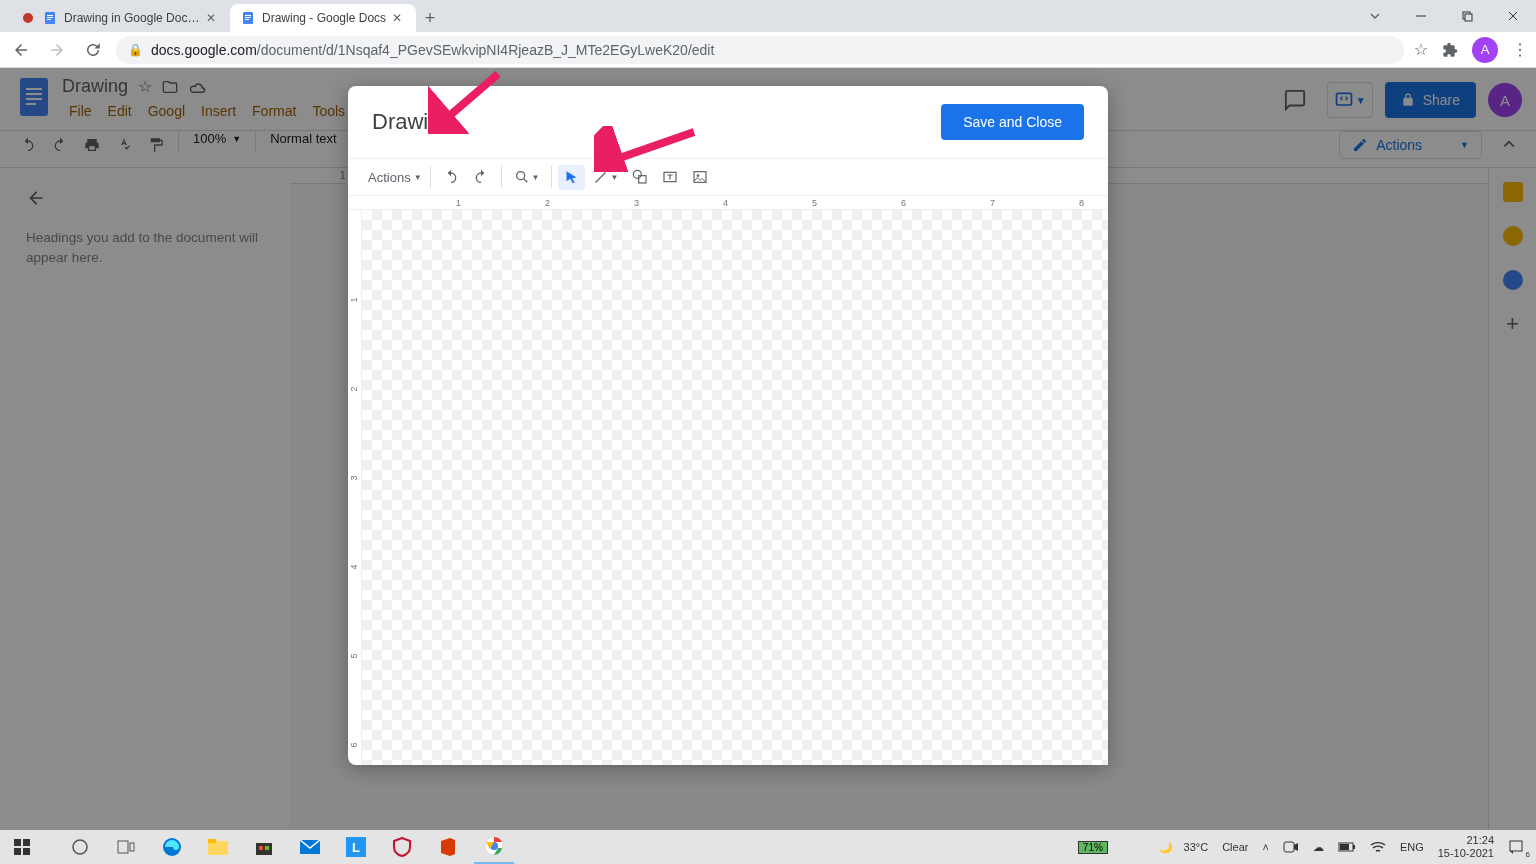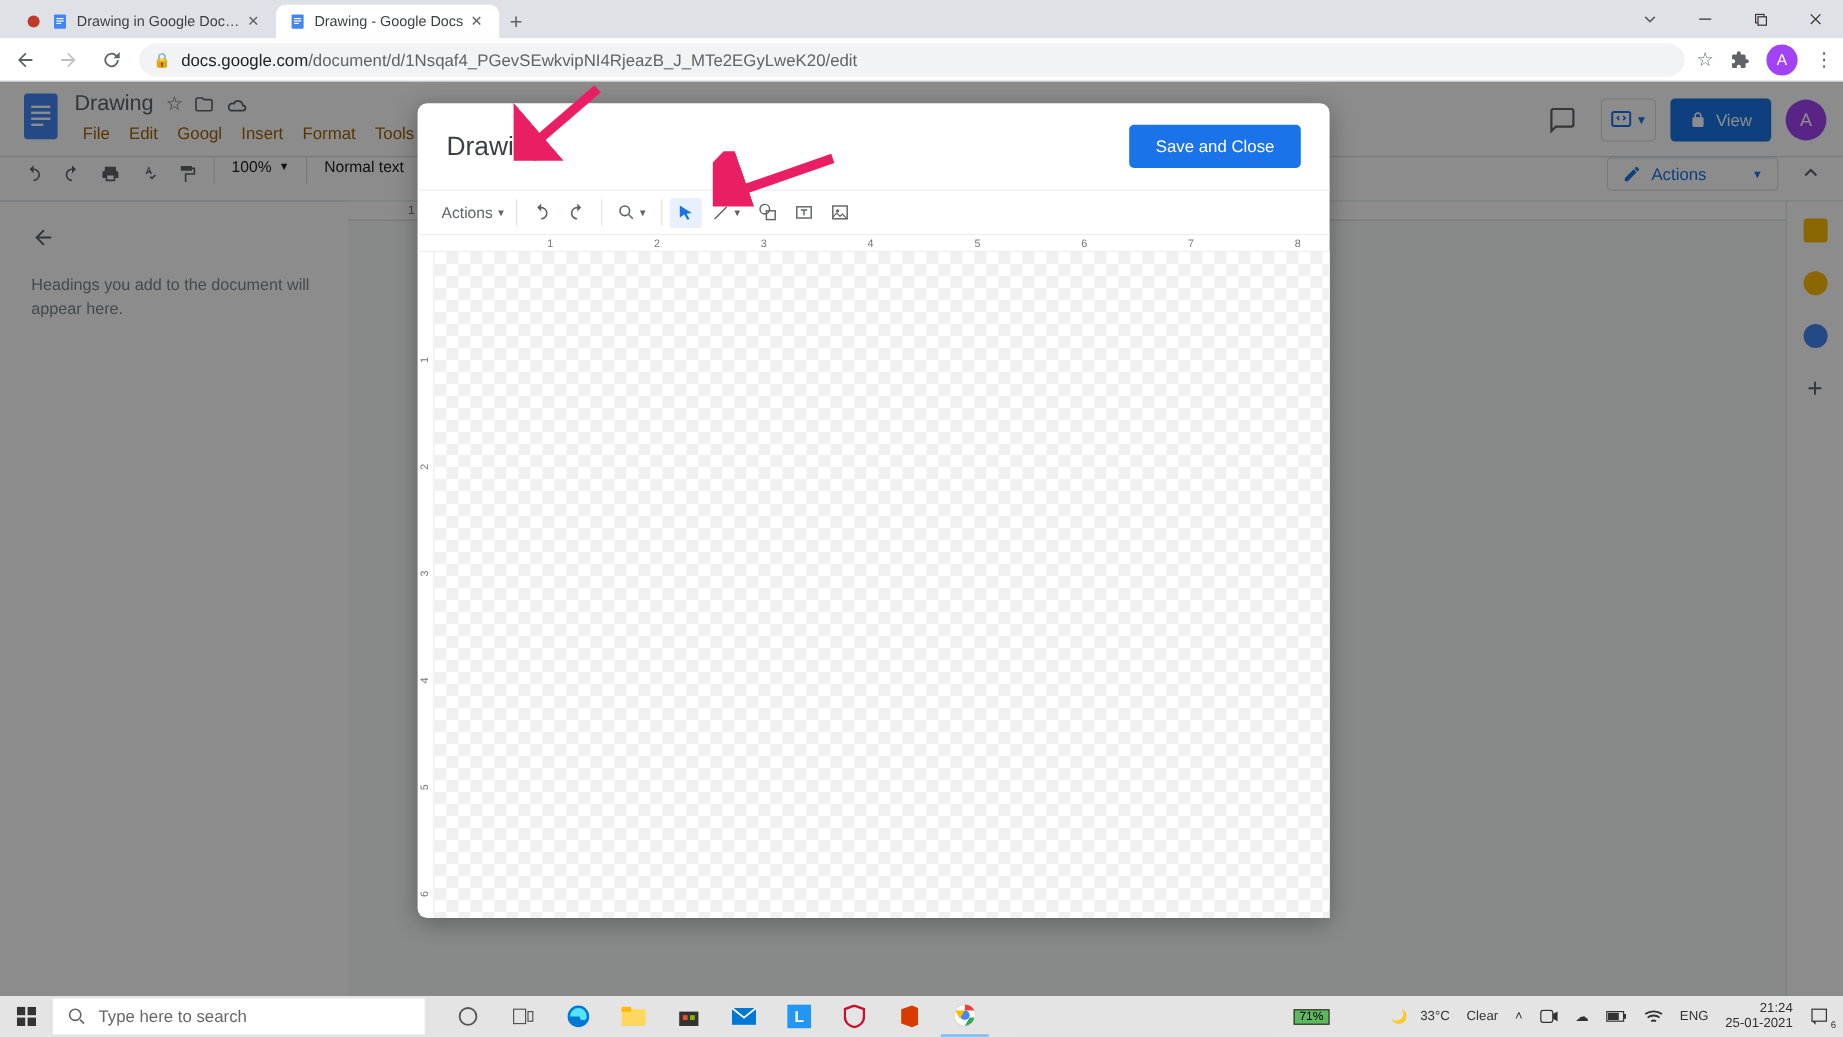--- a/index.html
+++ b/index.html
@@ -249,7 +249,7 @@
               <path d="M18 8h-1V6a5 5 0 0 0-10 0v2H6a2 2 0 0 0-2 2v10a2 2 0 0 0 2 2h12a2 2 0 0 0 2-2V10a2 2 0 0 0-2-2zM9 6a3 3 0 0 1 6 0v2H9V6z" fill="#fff"></path>
             </svg>
           </span>
-        <span>View</span>
+        <span>Share</span>
       </div>
       <div class="avatar" style="width:34px;height:34px;font-size:15px;">A</div>
     </div>

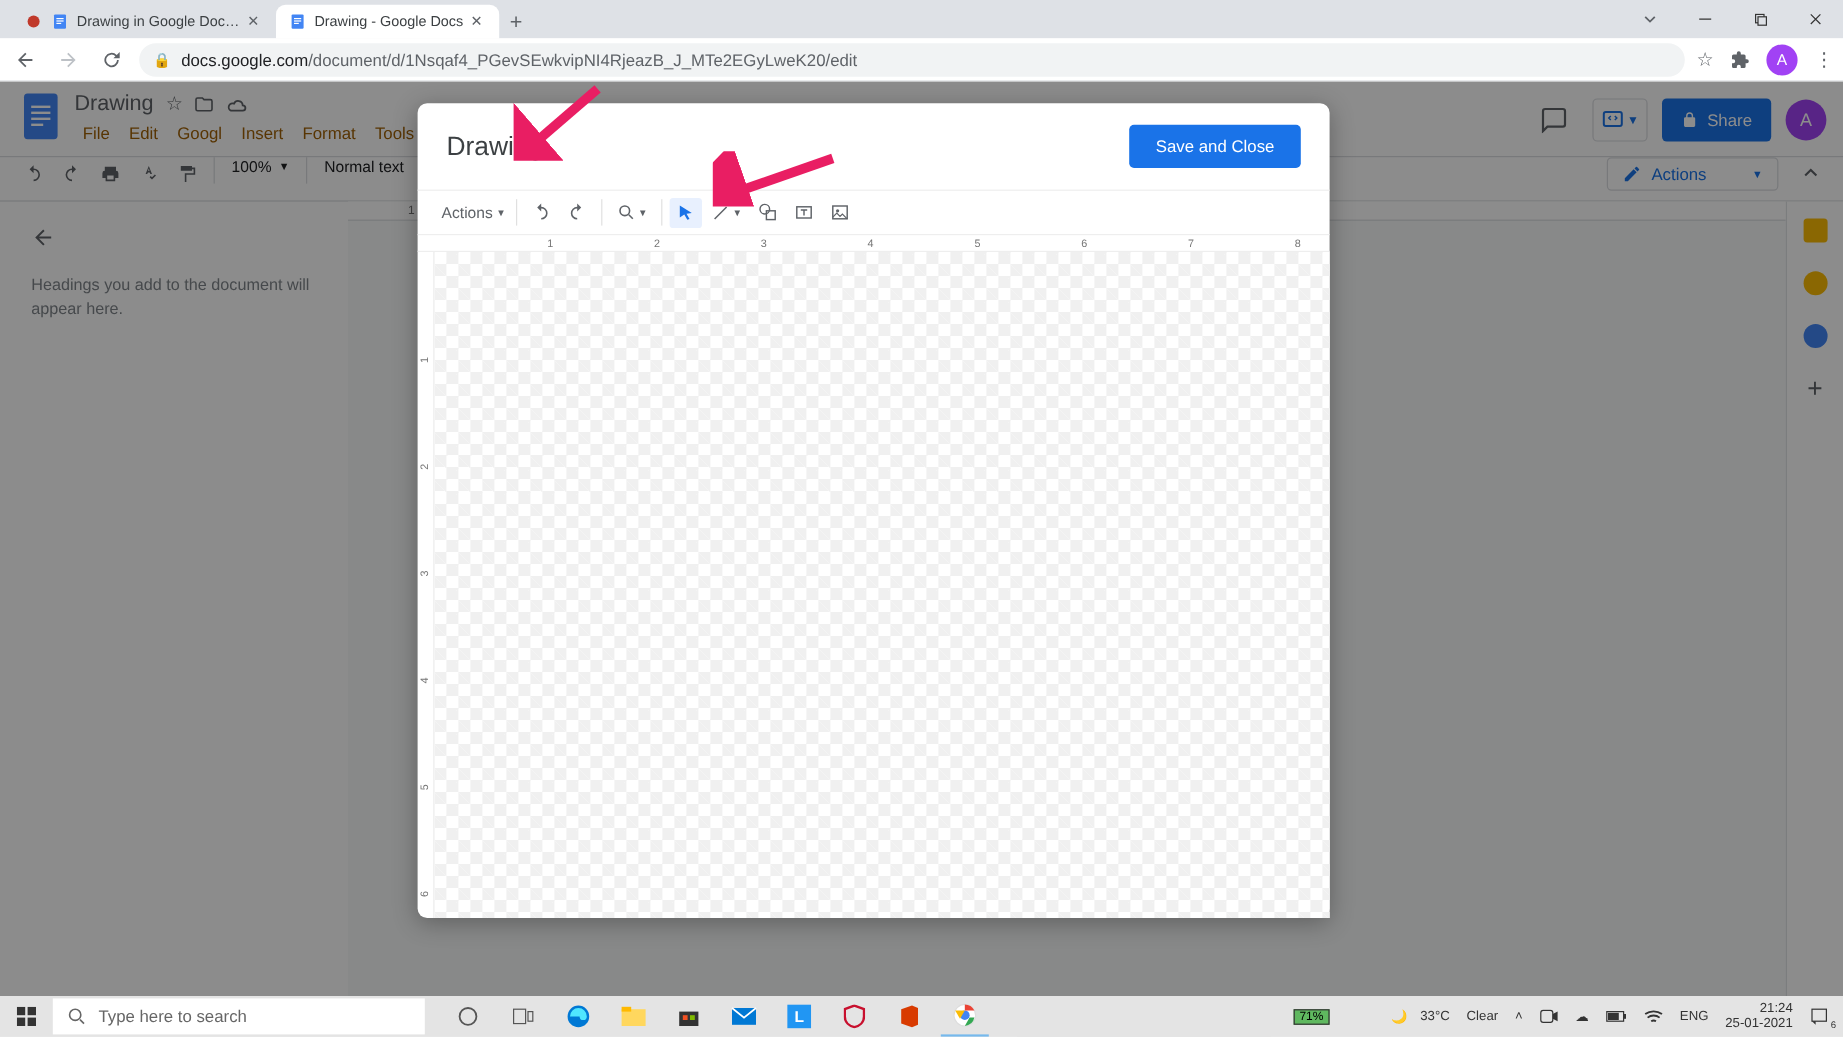--- a/index.html
+++ b/index.html
@@ -441,15 +441,6 @@
         <rect x="9" y="9" width="7" height="7" fill="#333"></rect>
       </svg>
     </div>
-  <div class="search-box">
-    <span>
-        <svg width="16" height="16" viewBox="0 0 24 24">
-          <circle cx="10" cy="10" r="7" fill="none" stroke="#666" stroke-width="2"></circle>
-          <line x1="16" y1="16" x2="21" y2="21" stroke="#666" stroke-width="2"></line>
-        </svg>
-      </span>
-    <span>Type here to search</span>
-  </div>
   <div class="task-icons">
     <div class="task-icon">
         <svg width="18" height="18">

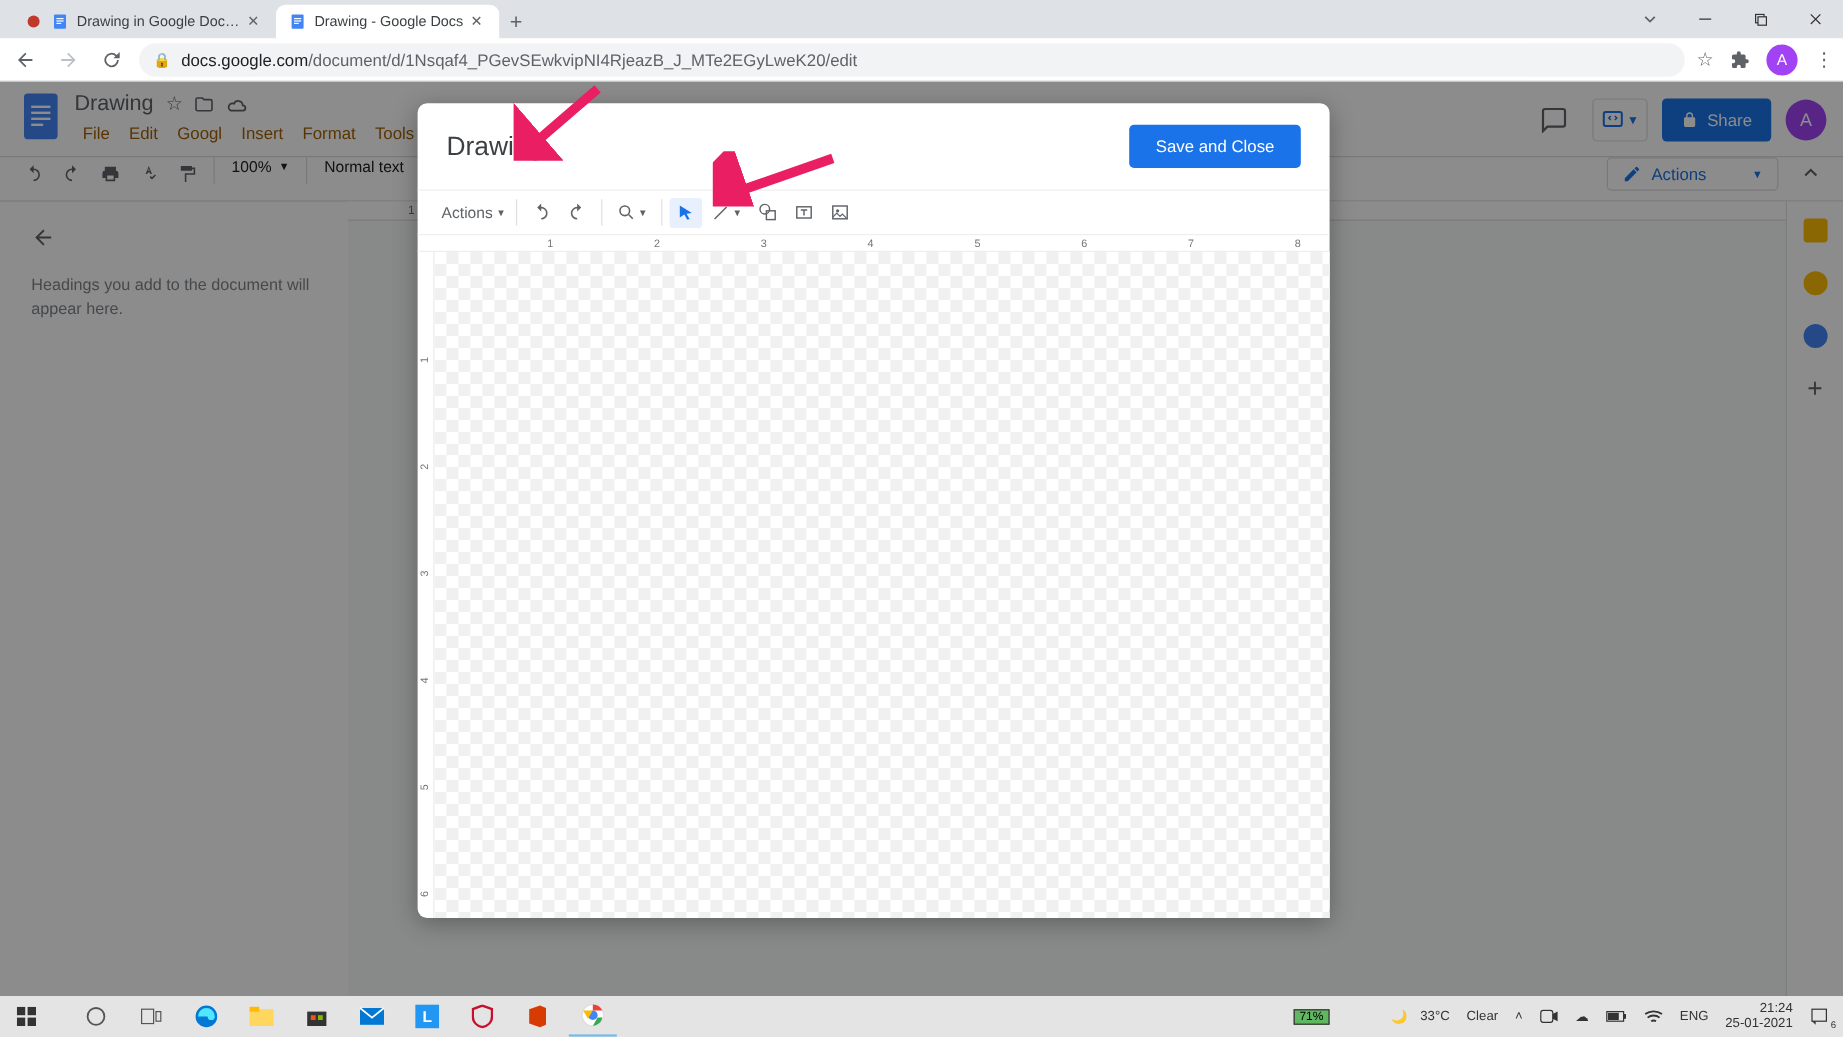--- a/index.html
+++ b/index.html
@@ -534,7 +534,7 @@
     <span class="tray-item">ENG</span>
     <div class="clock tray-item">
       <div>21:24</div>
-      <div>25-01-2021</div>
+      <div>15-10-2021</div>
     </div>
     <span class="tray-item" style="position:relative;">
         <svg width="16" height="16">

